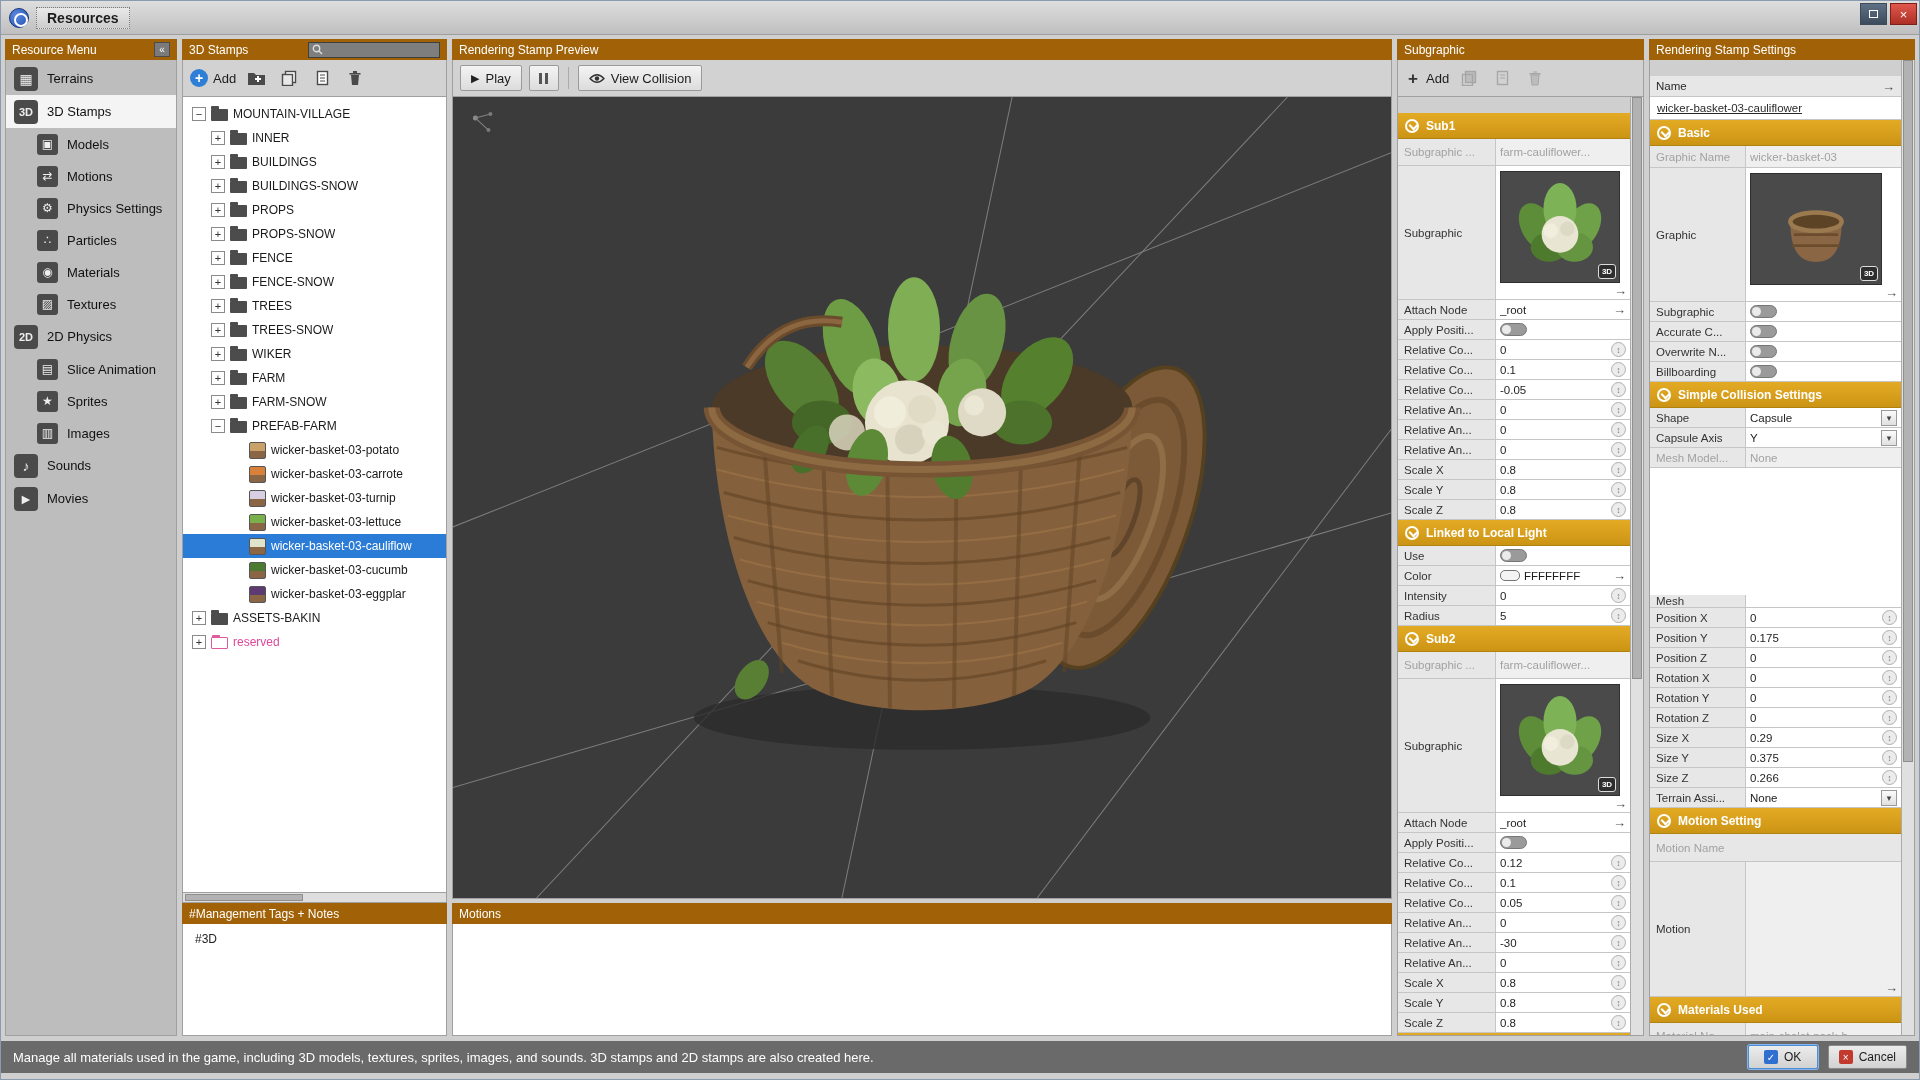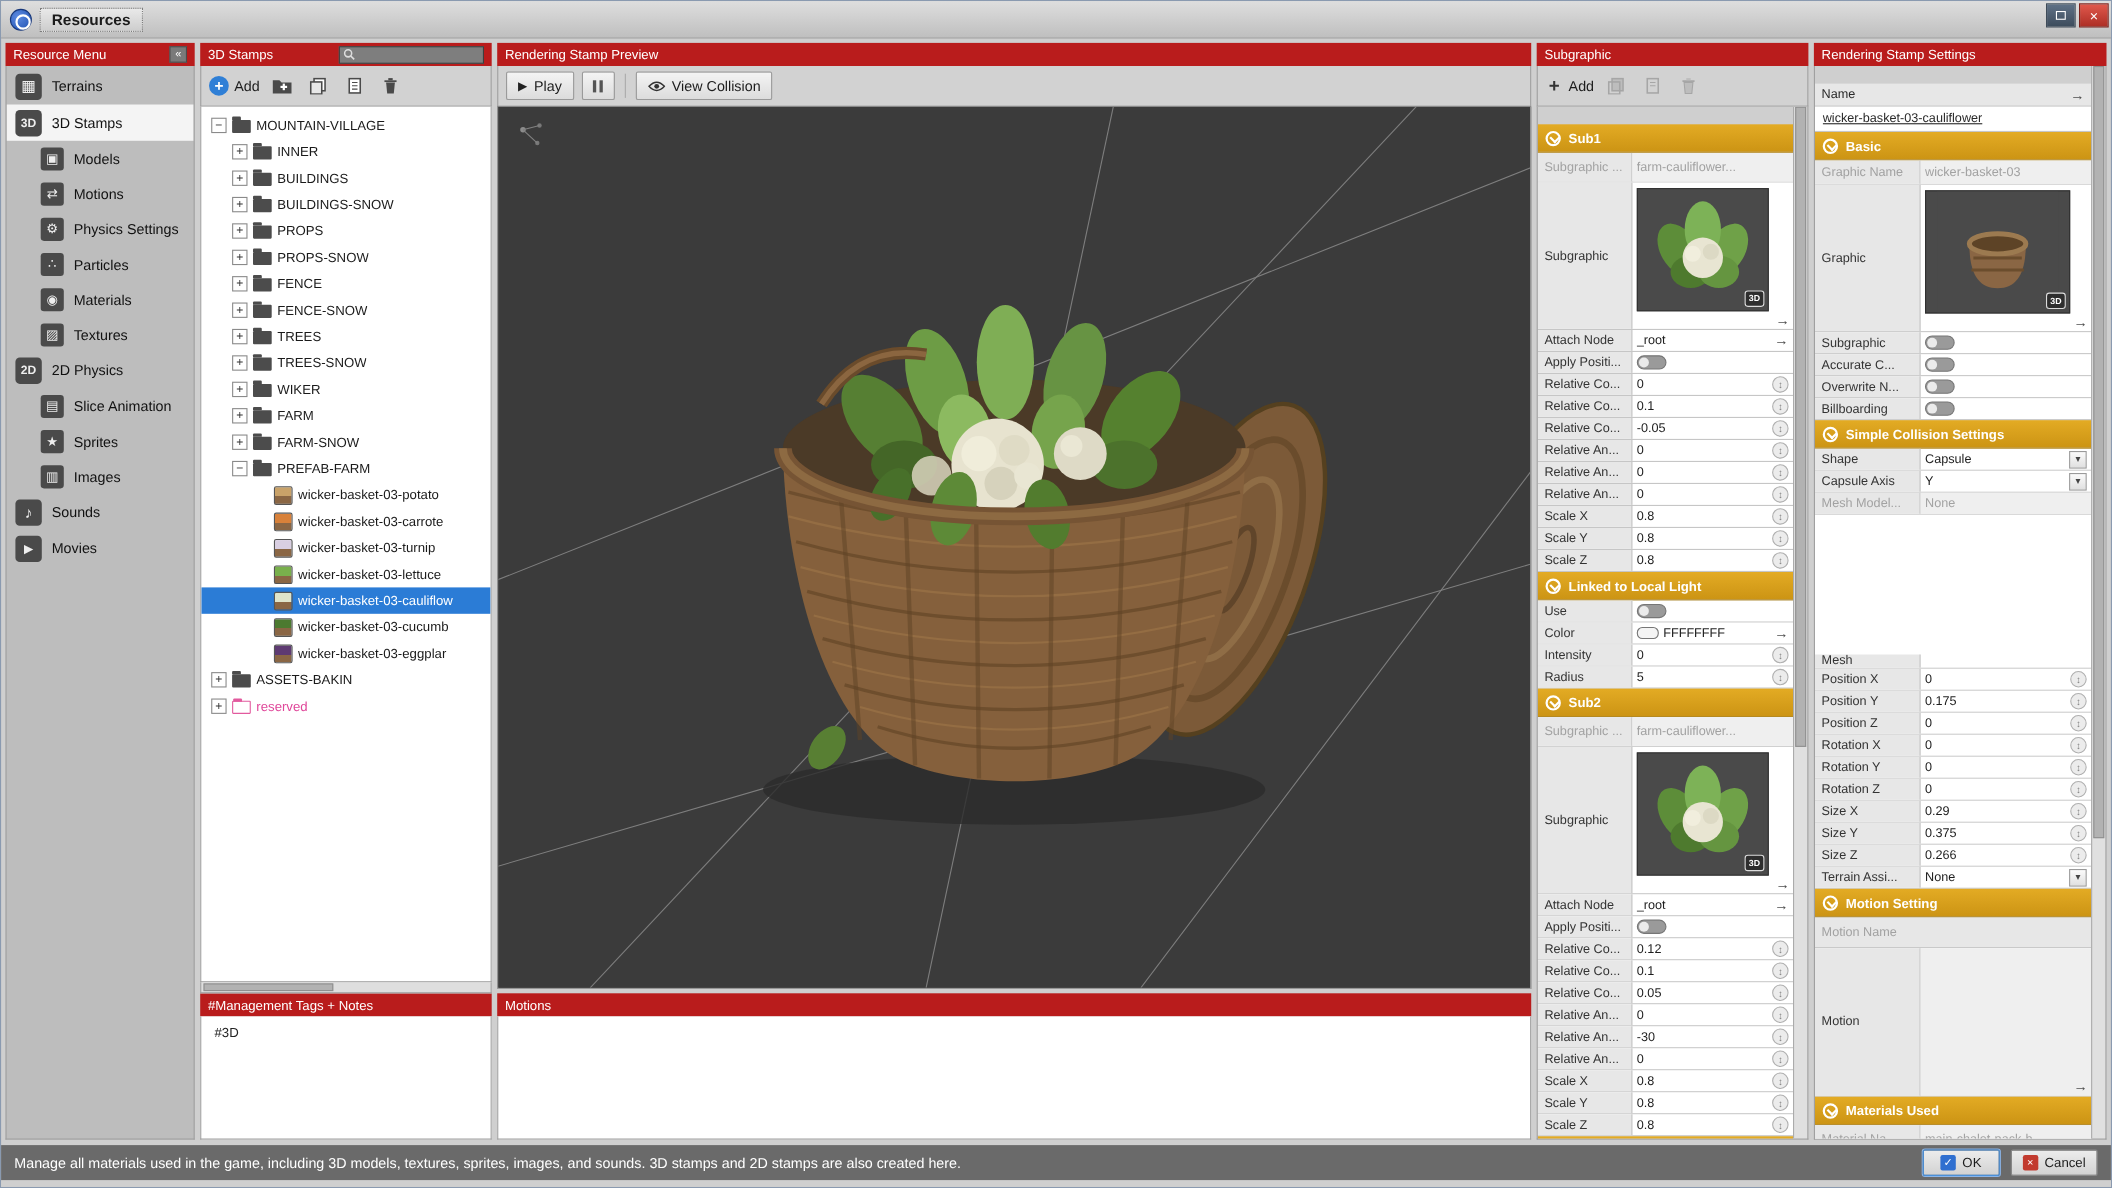--- a/index.html
+++ b/index.html
@@ -25,7 +25,7 @@
 .col.preview{flex:1;min-width:0;}
 .col.sub{width:247px;flex:none;}
 .col.settings{width:266px;flex:none;}
-.phdr{height:21px;flex:none;background:#b91c1c;color:#fff;font-size:12px;display:flex;align-items:center;padding:0 7px;gap:6px;}
+.phdr{height:21px;flex:none;background:#a16207;color:#fff;font-size:12px;display:flex;align-items:center;padding:0 7px;gap:6px;}
 .phdr .spacer{flex:1;}
 
 

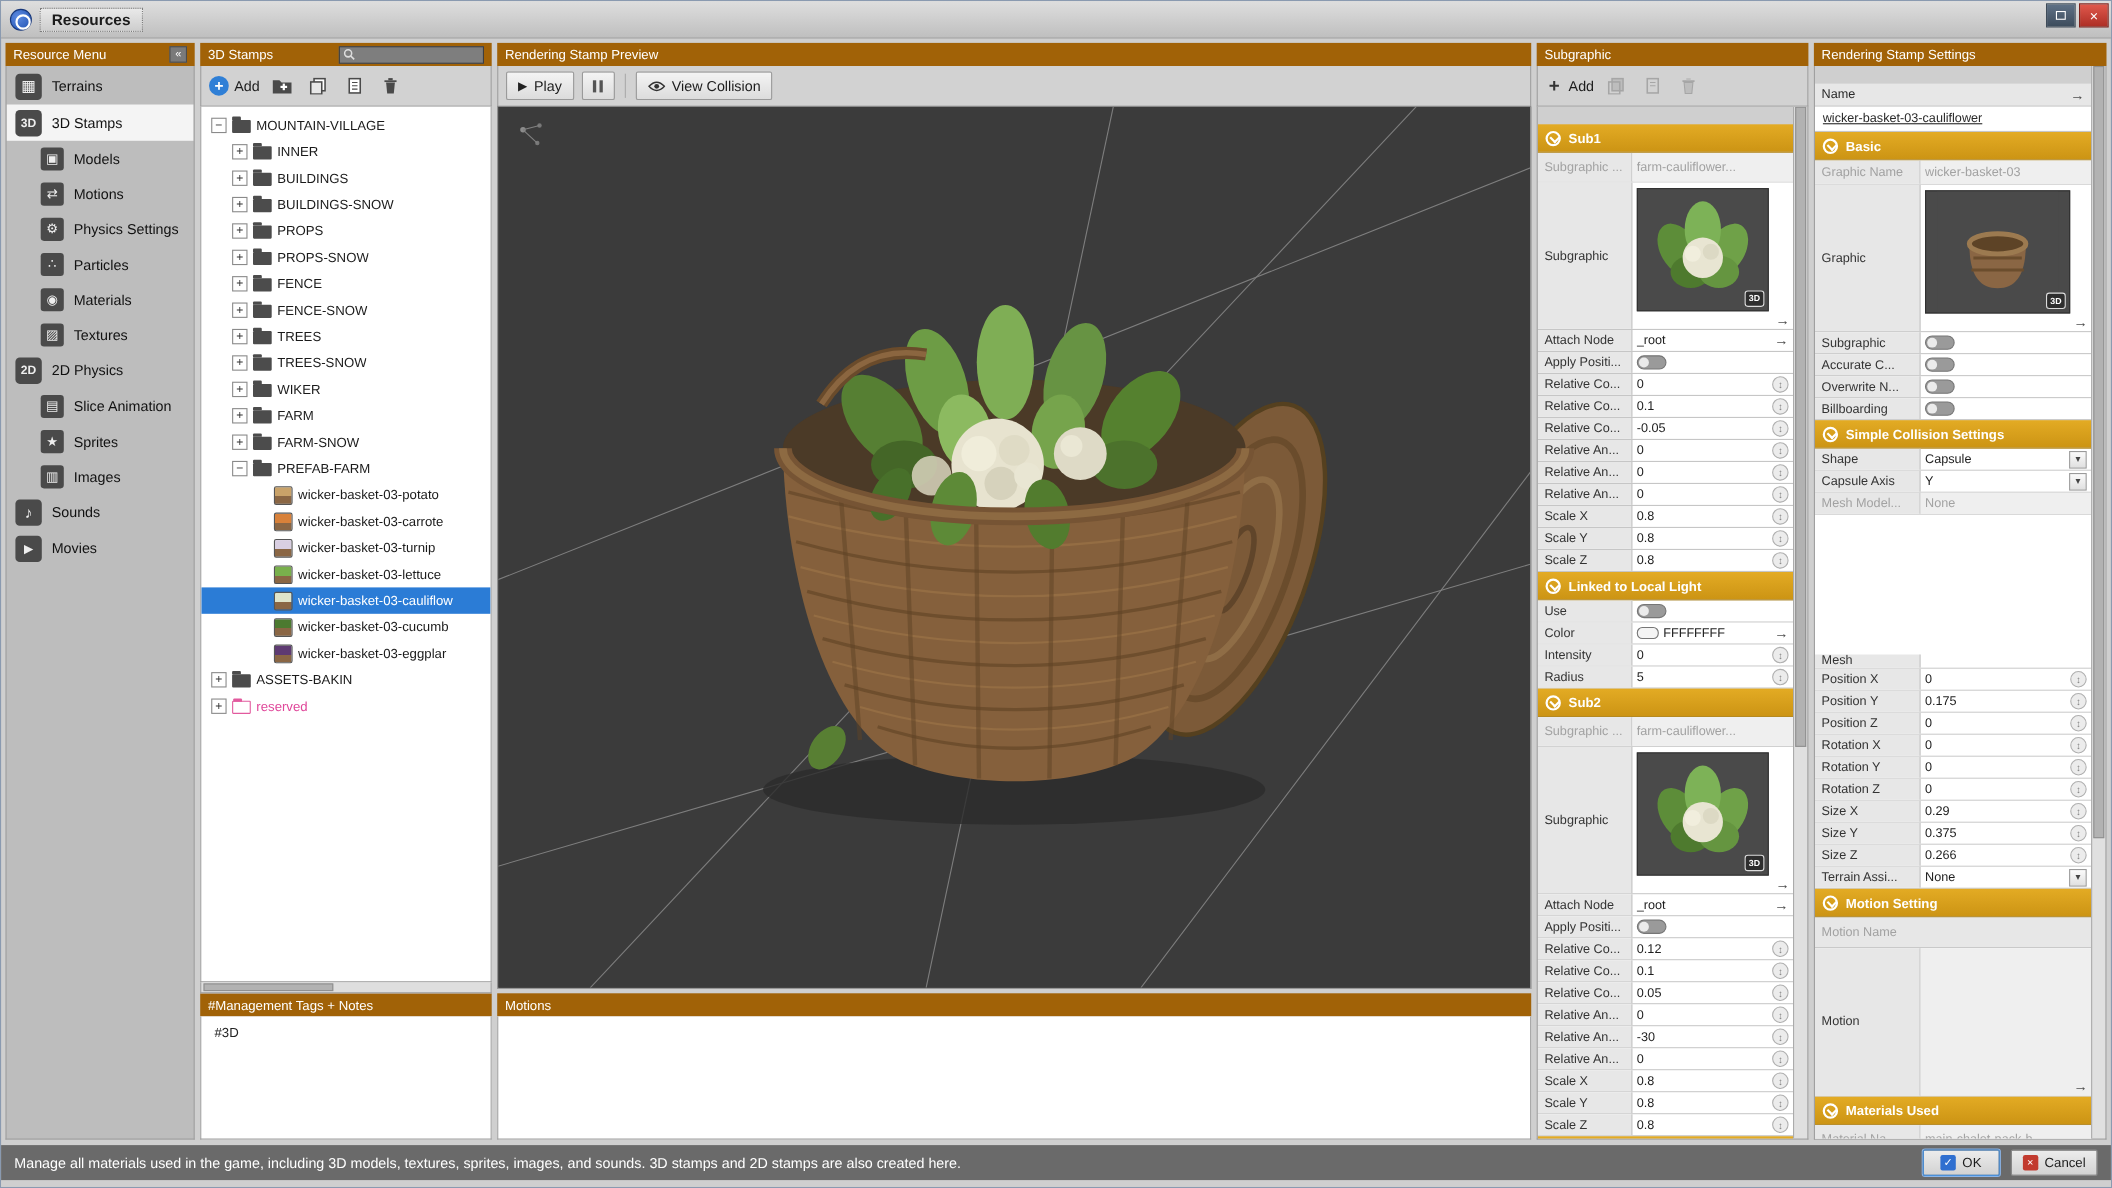--- a/index.html
+++ b/index.html
@@ -92,7 +92,7 @@
 .sec-ico{width:14px;height:14px;border:2px solid #fff;border-radius:50%;position:relative;flex:none;}
 .sec-ico::after{content:"";position:absolute;left:2.5px;top:1.5px;width:5px;height:5px;border-right:2px solid #fff;border-bottom:2px solid #fff;transform:rotate(45deg);}
 .prow{display:flex;min-height:20px;border-bottom:1px solid #c6c6c6;background:#fff;font-size:11.5px;}
-.plabel{width:86px;flex:none;background:#e7e7e7;color:#333;display:flex;align-items:center;padding:0 6px;border-right:1px solid #c6c6c6;overflow:hidden;white-space:nowrap;}
+.plabel{width:98px;flex:none;background:#e7e7e7;color:#333;display:flex;align-items:center;padding:0 6px;border-right:1px solid #c6c6c6;overflow:hidden;white-space:nowrap;}
 .settings-rows .plabel{width:96px;}
 .pval{flex:1;display:flex;align-items:center;padding:0 4px;gap:4px;position:relative;overflow:hidden;white-space:nowrap;color:#1d1d1d;min-width:0;}
 .vtext{flex:1;overflow:hidden;}

